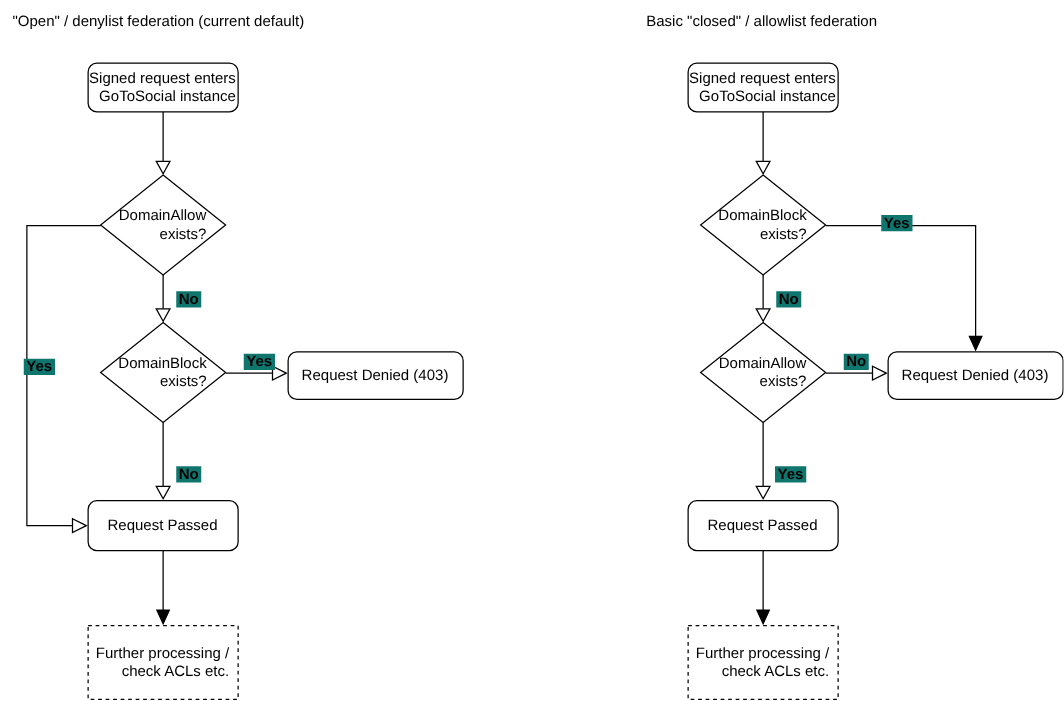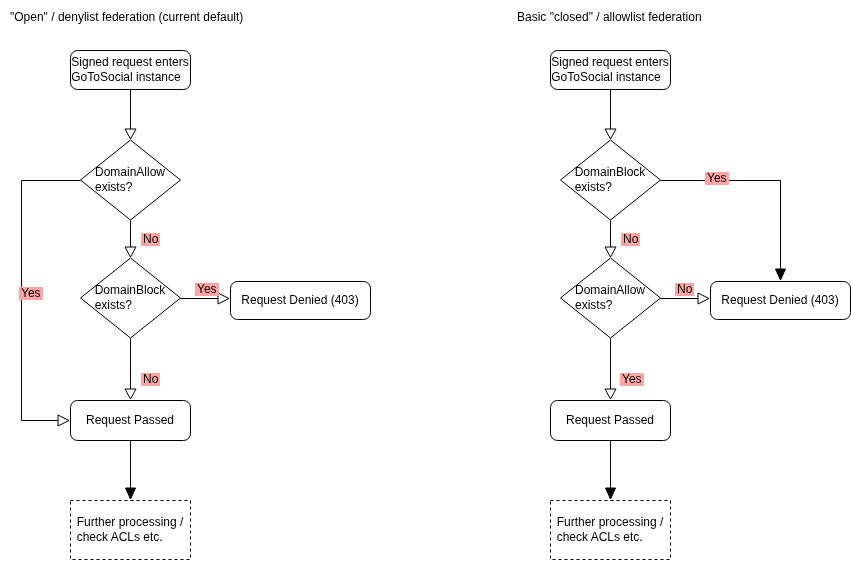--- a/index.html
+++ b/index.html
@@ -57,7 +57,7 @@
     display: flex;
     align-items: center;
     justify-content: center;
-    text-align: left;
+    text-align: right;
     font-size: 12px;
     line-height: 15px;
     white-space: pre-line;

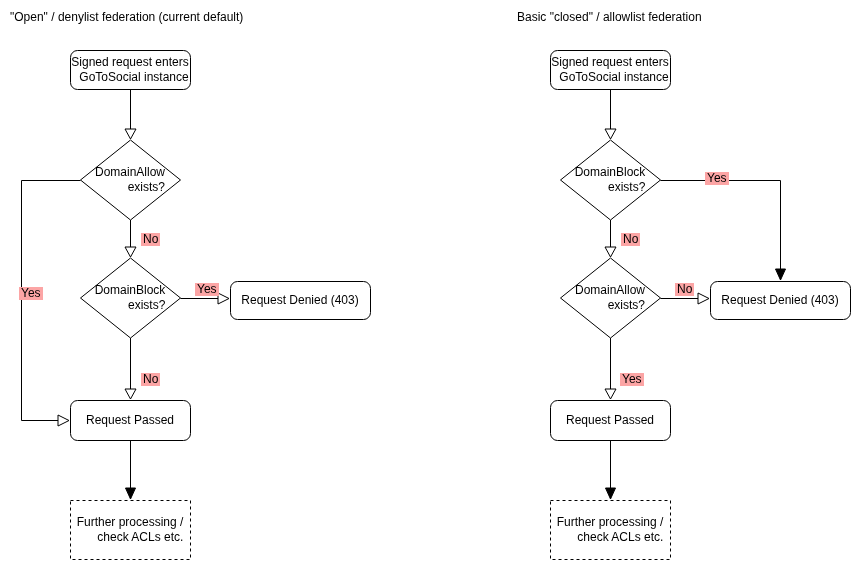--- a/index.html
+++ b/index.html
@@ -66,9 +66,10 @@
     position: absolute;
     font-size: 12px;
     line-height: 13px;
-    background: #fca5a5;
+    background: #0f766e;
     padding: 0 2px;
     white-space: nowrap;
+    font-weight: bold;
   }
 </style>
 </head>

